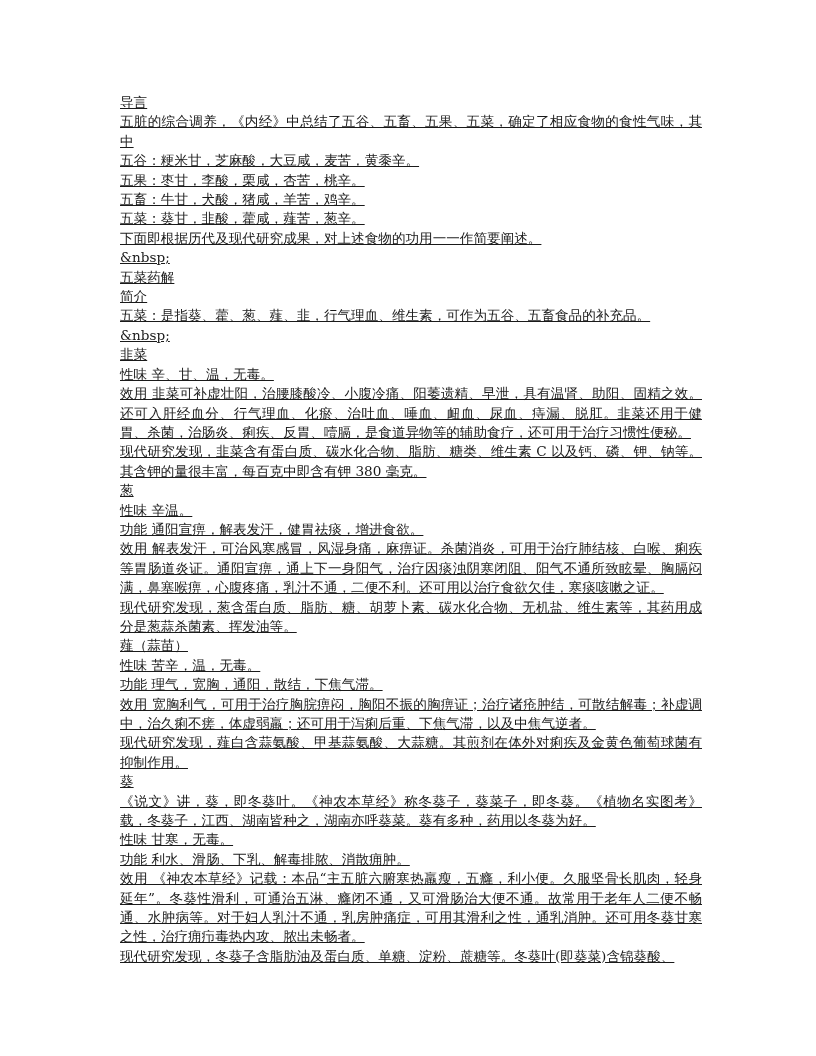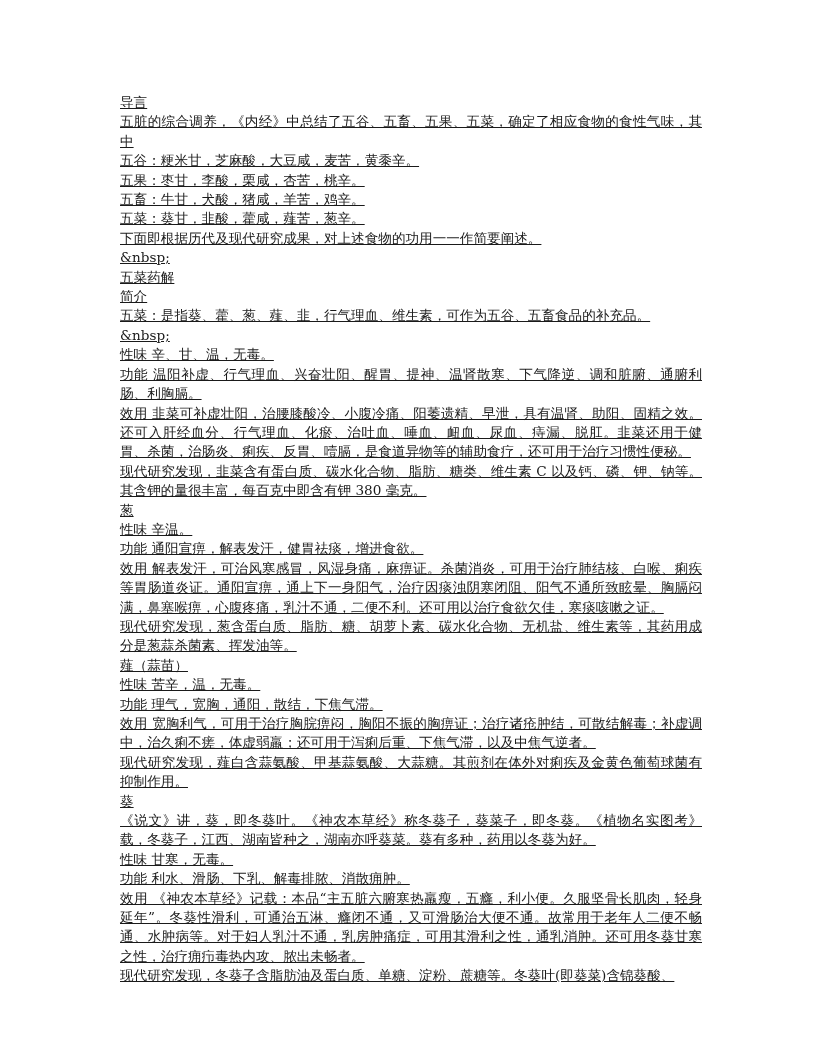--- a/index.html
+++ b/index.html
@@ -34,6 +34,7 @@
   <span class="line">五菜：是指葵、藿、葱、薤、韭，行气理血、维生素，可作为五谷、五畜食品的补充品。</span>
   <span class="line">&amp;nbsp;</span>
 
+  <span class="line heading">韭菜</span>
   <span class="line">性味 辛、甘、温，无毒。</span>
   <span class="line">功能 温阳补虚、行气理血、兴奋壮阳、醒胃、提神、温肾散寒、下气降逆、调和脏腑、通腑利肠、利胸膈。</span>
   <span class="line">效用 韭菜可补虚壮阳，治腰膝酸冷、小腹冷痛、阳萎遗精、早泄，具有温肾、助阳、固精之效。还可入肝经血分、行气理血、化瘀、治吐血、唾血、衄血、尿血、痔漏、脱肛。韭菜还用于健胃、杀菌，治肠炎、痢疾、反胃、噎膈，是食道异物等的辅助食疗，还可用于治疗习惯性便秘。</span>

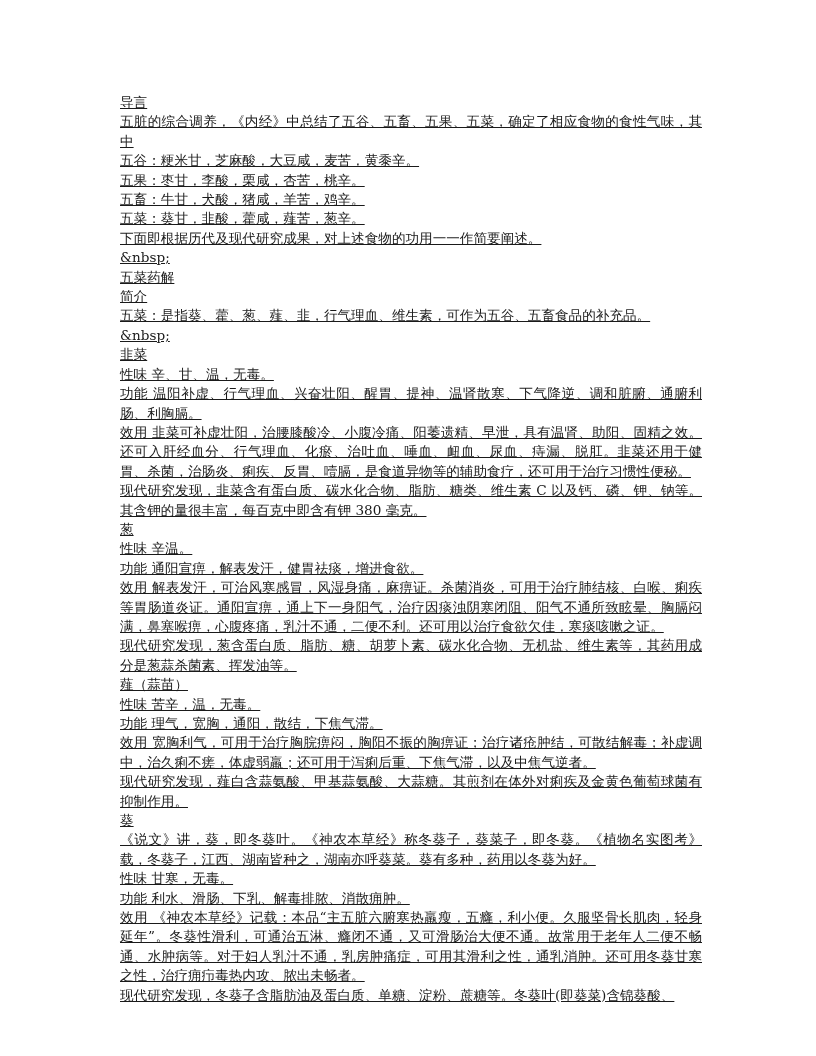--- a/index.html
+++ b/index.html
@@ -36,7 +36,6 @@
 
   <span class="line heading">韭菜</span>
   <span class="line">性味 辛、甘、温，无毒。</span>
-  <span class="line">功能 温阳补虚、行气理血、兴奋壮阳、醒胃、提神、温肾散寒、下气降逆、调和脏腑、通腑利肠、利胸膈。</span>
   <span class="line">效用 韭菜可补虚壮阳，治腰膝酸冷、小腹冷痛、阳萎遗精、早泄，具有温肾、助阳、固精之效。还可入肝经血分、行气理血、化瘀、治吐血、唾血、衄血、尿血、痔漏、脱肛。韭菜还用于健胃、杀菌，治肠炎、痢疾、反胃、噎膈，是食道异物等的辅助食疗，还可用于治疗习惯性便秘。</span>
   <span class="line">现代研究发现，韭菜含有蛋白质、碳水化合物、脂肪、糖类、维生素 C 以及钙、磷、钾、钠等。其含钾的量很丰富，每百克中即含有钾 380 毫克。</span>
 

